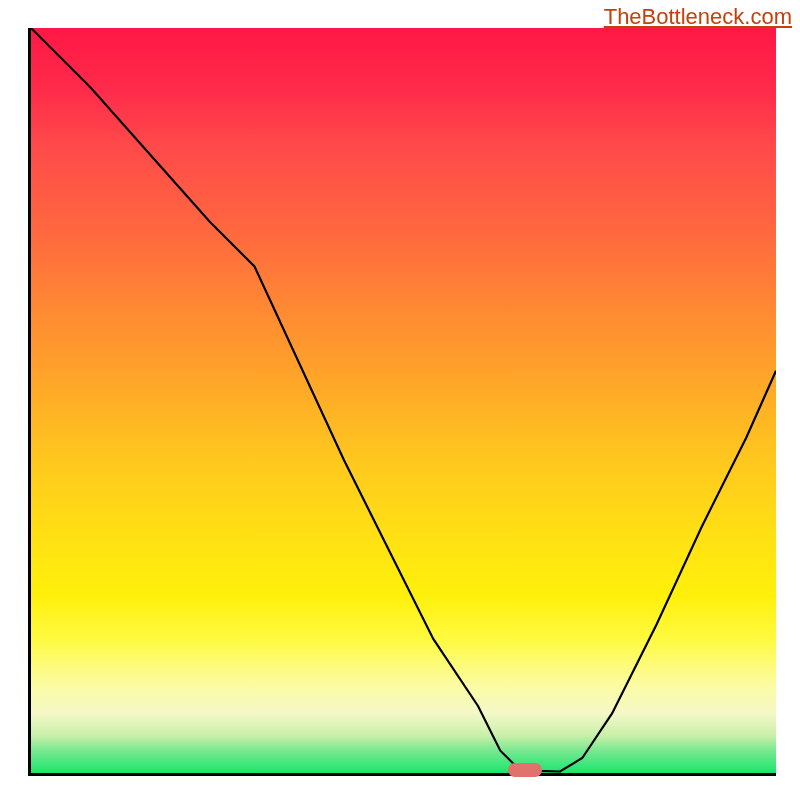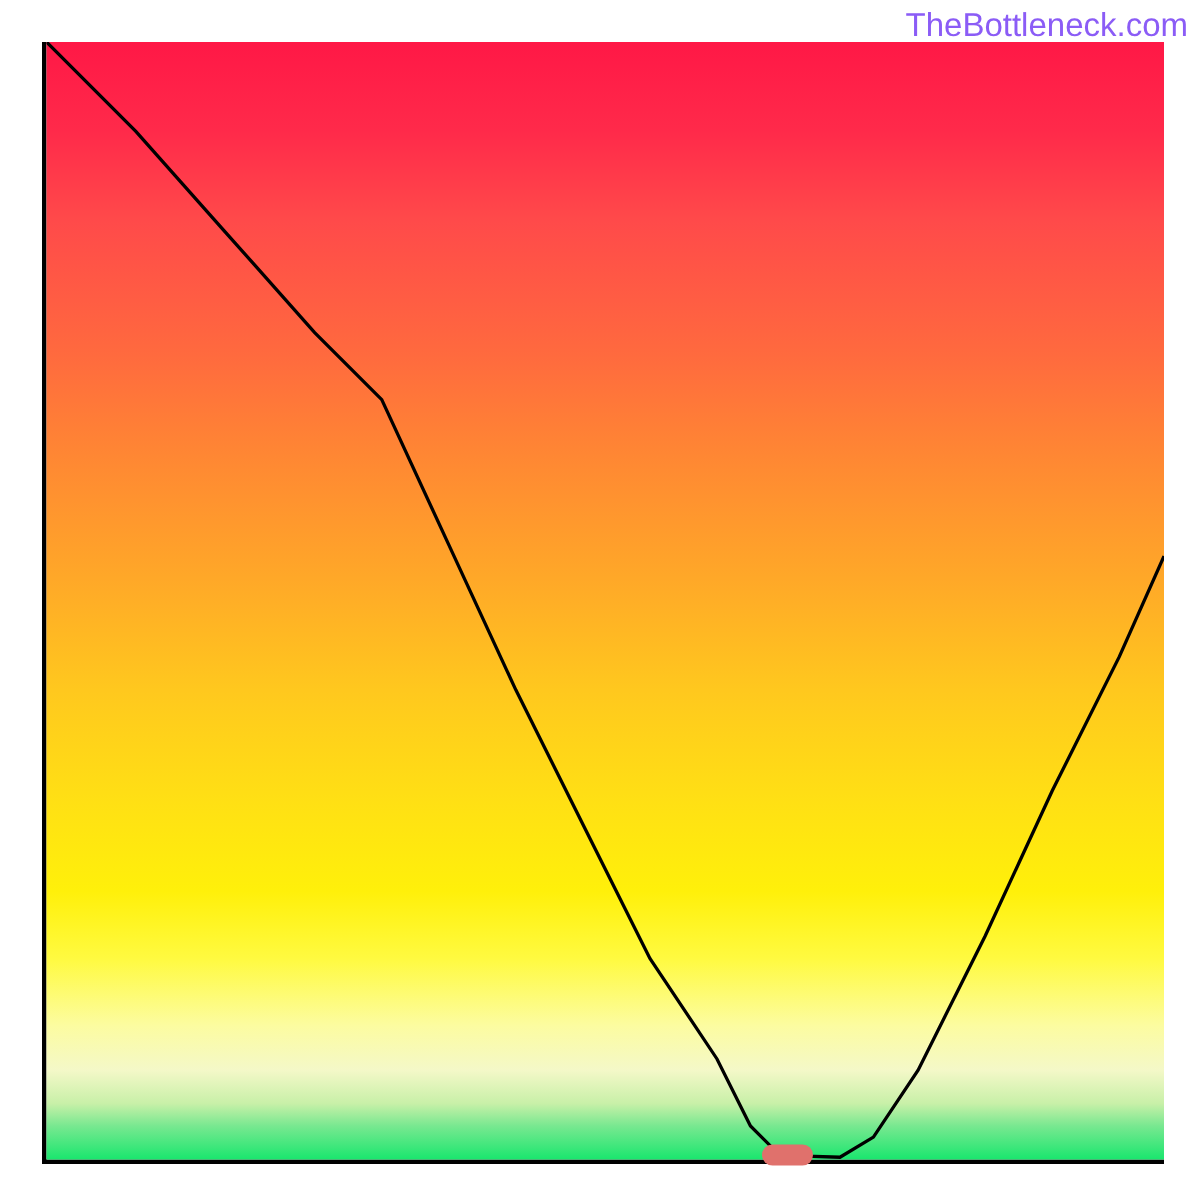--- a/index.html
+++ b/index.html
@@ -15,10 +15,11 @@
     position: absolute;
     top: 4px;
     right: 8px;
-    color: #8b5cf6;
+    color: #c2410c;
     font-size: 22px;
     font-weight: normal;
     z-index: 10;
+    text-decoration: underline;
   }
   .chart-area {
     position: absolute;

